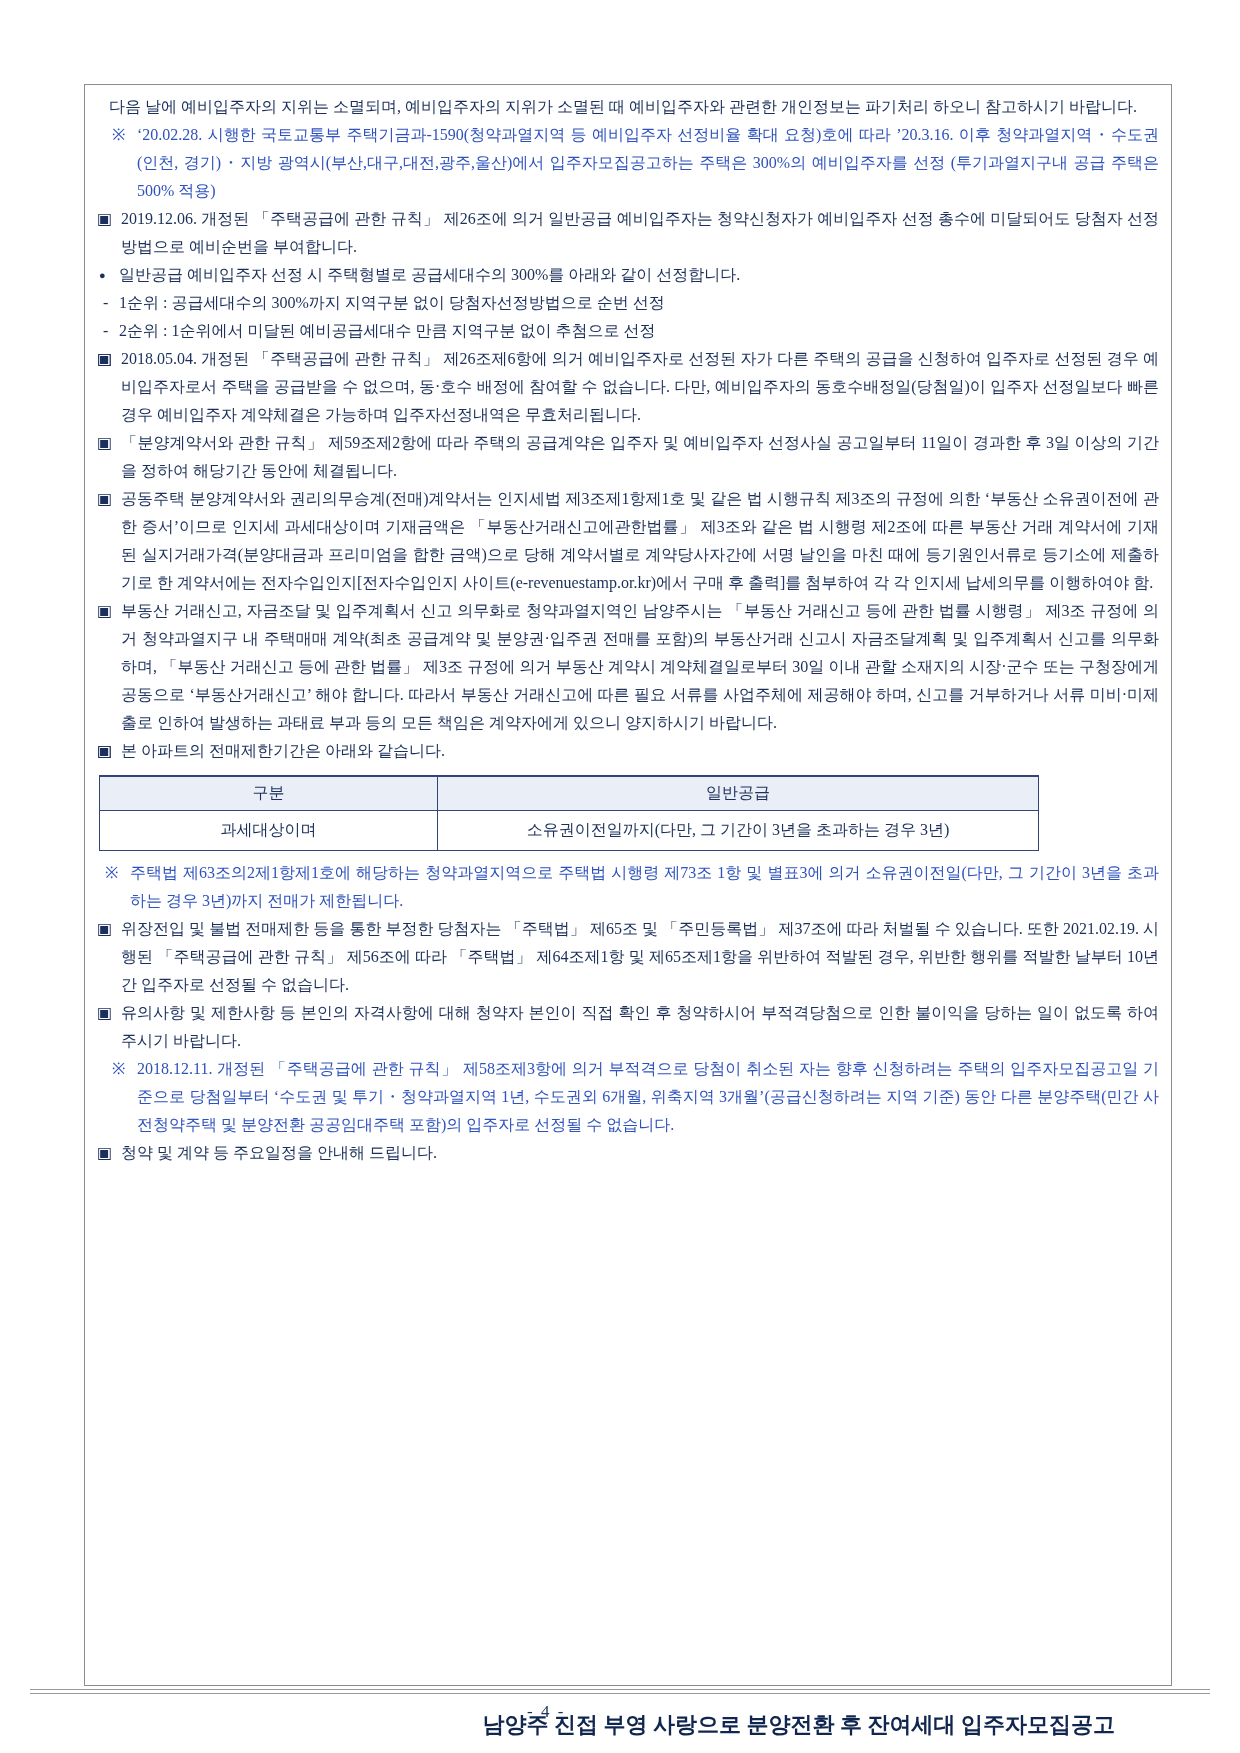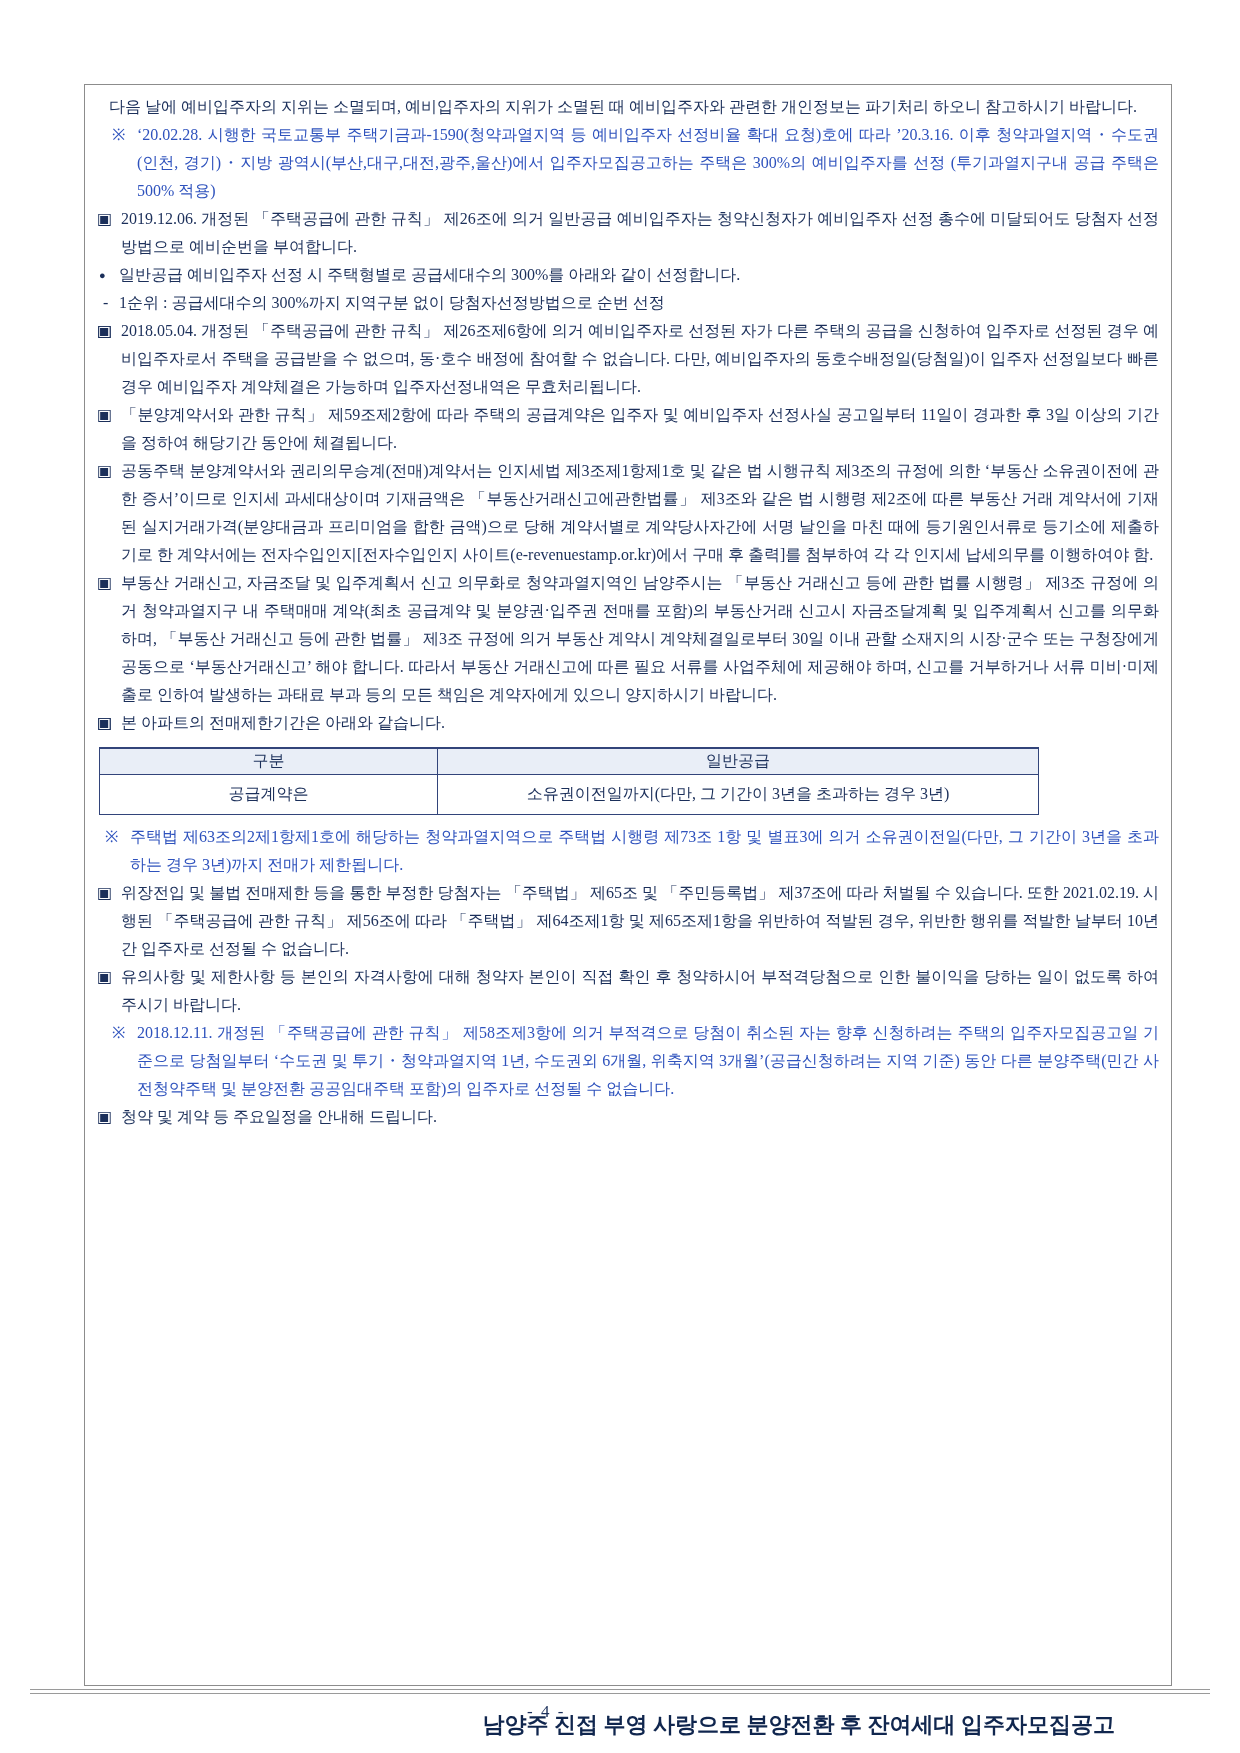--- a/index.html
+++ b/index.html
@@ -90,6 +90,7 @@
 
     <div class="para dash">
       <span class="marker">-</span>
+      <span class="ptext">2순위 : 1순위에서 미달된 예비공급세대수 만큼 지역구분 없이 추첨으로 선정</span>
     </div>
 
     <div class="para sq">

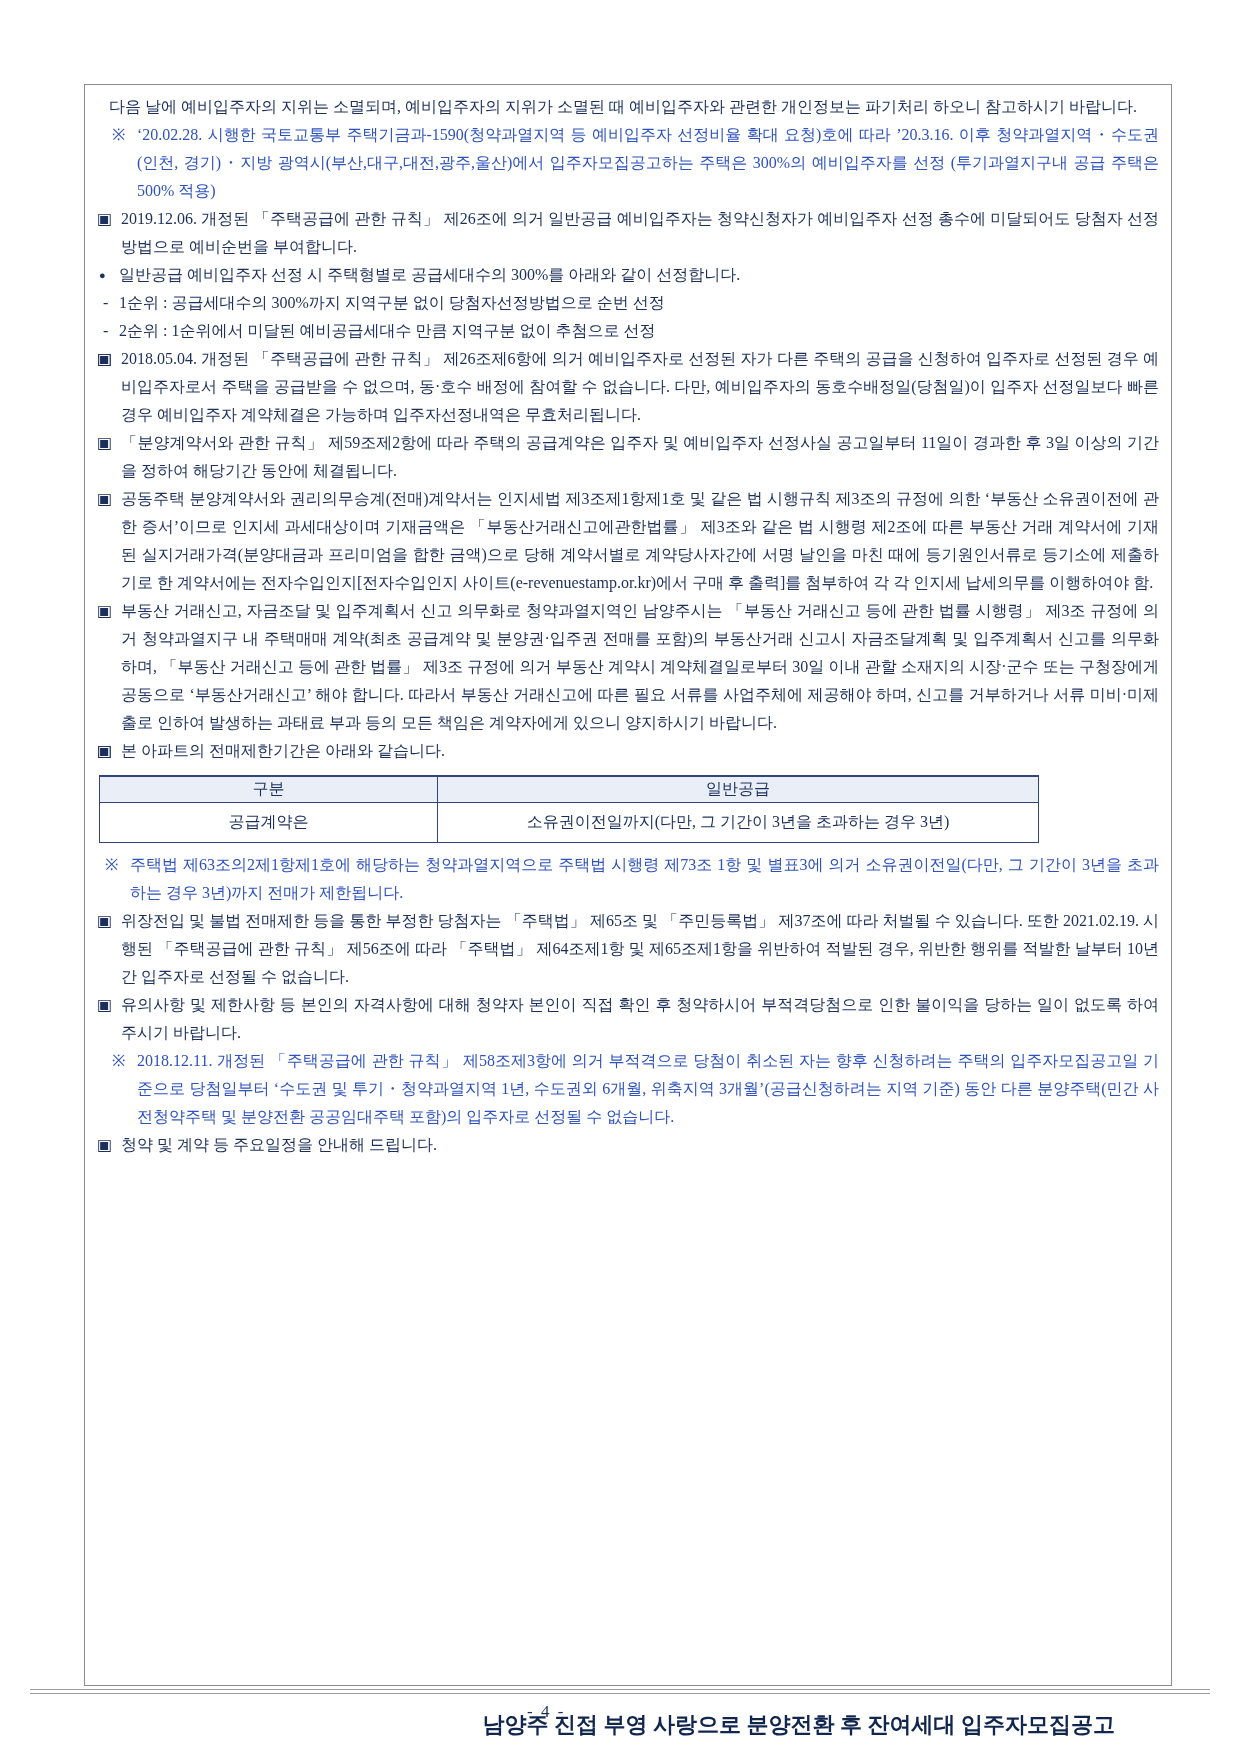--- a/index.html
+++ b/index.html
@@ -40,7 +40,7 @@
     font-size:16px; color:#1b2f5a; vertical-align:middle;
   }
   table.resale { border-top:2px solid #32447a; }
-  table.resale thead th { background:#e9eef7; height:26px; font-weight:normal; }
+  table.resale thead th { background:#e9eef7; height:34px; font-weight:normal; }
   table.resale tbody td { height:40px; background:#ffffff; }
   .col-label { width:338px; }
 

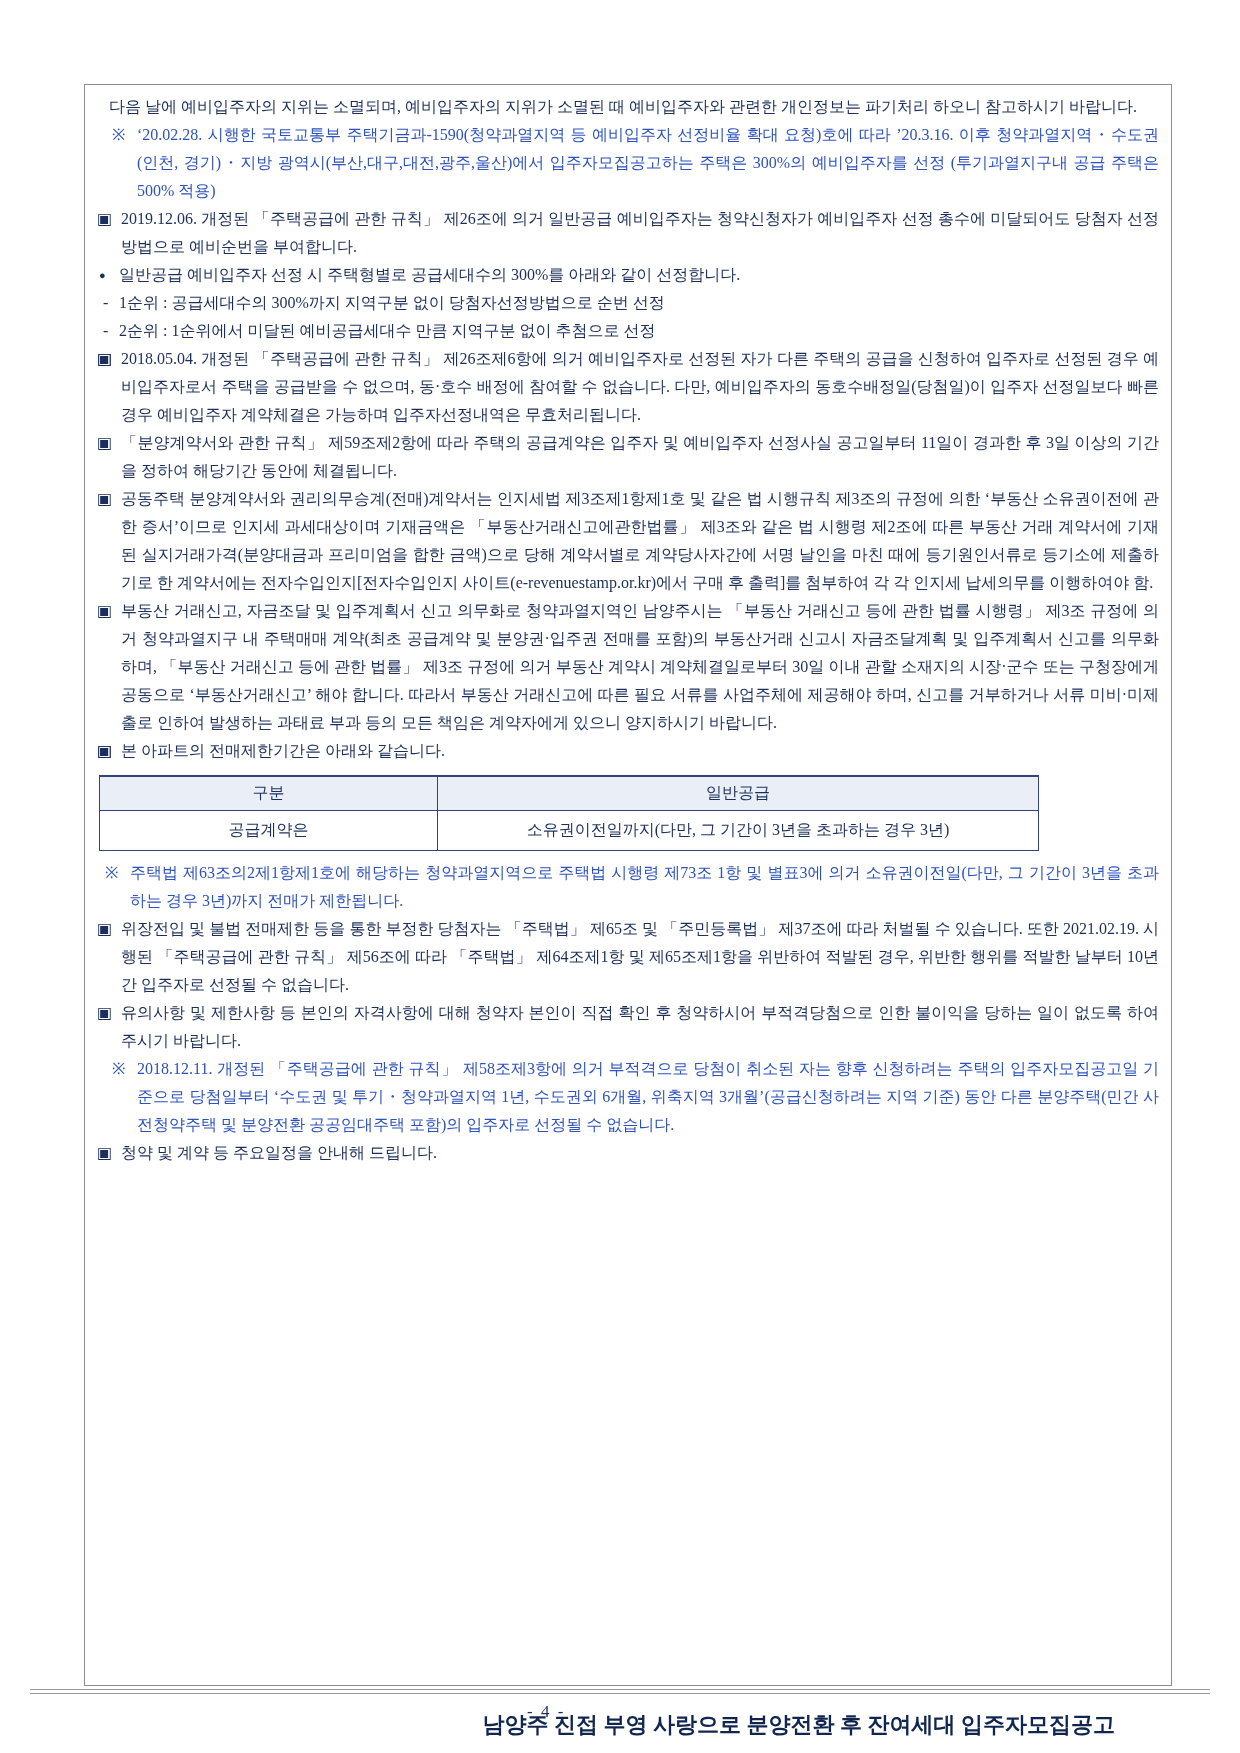--- a/index.html
+++ b/index.html
@@ -136,7 +136,7 @@
         </thead>
         <tbody>
           <tr>
-            <td>공급계약은</td>
+            <td>과세대상이며</td>
             <td>소유권이전일까지(다만, 그 기간이 3년을 초과하는 경우 3년)</td>
           </tr>
         </tbody>

